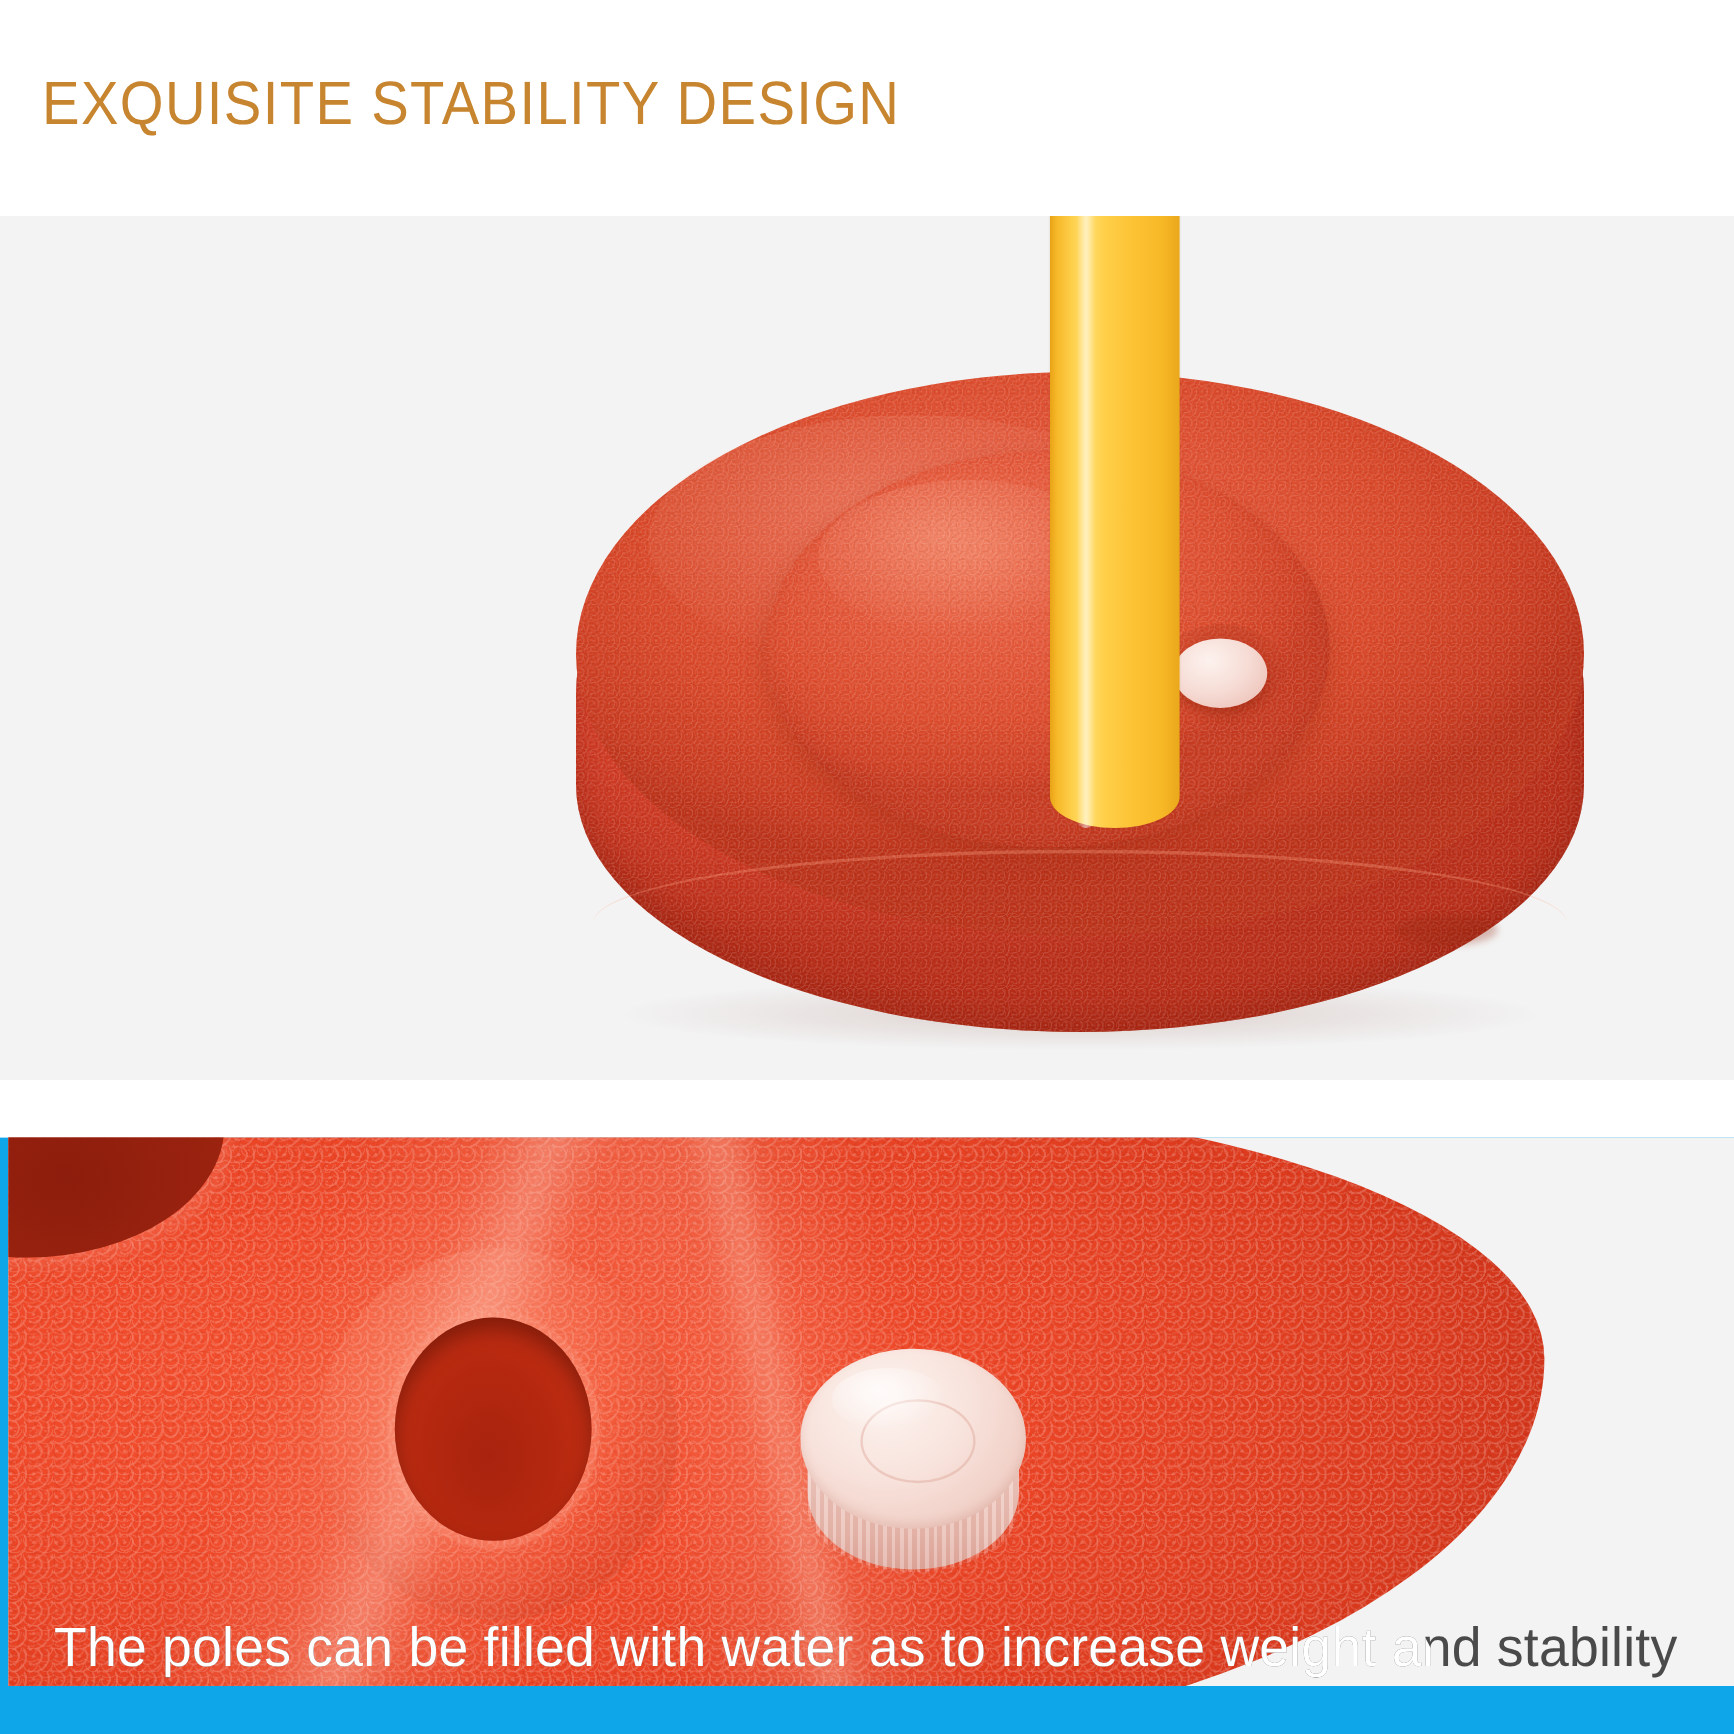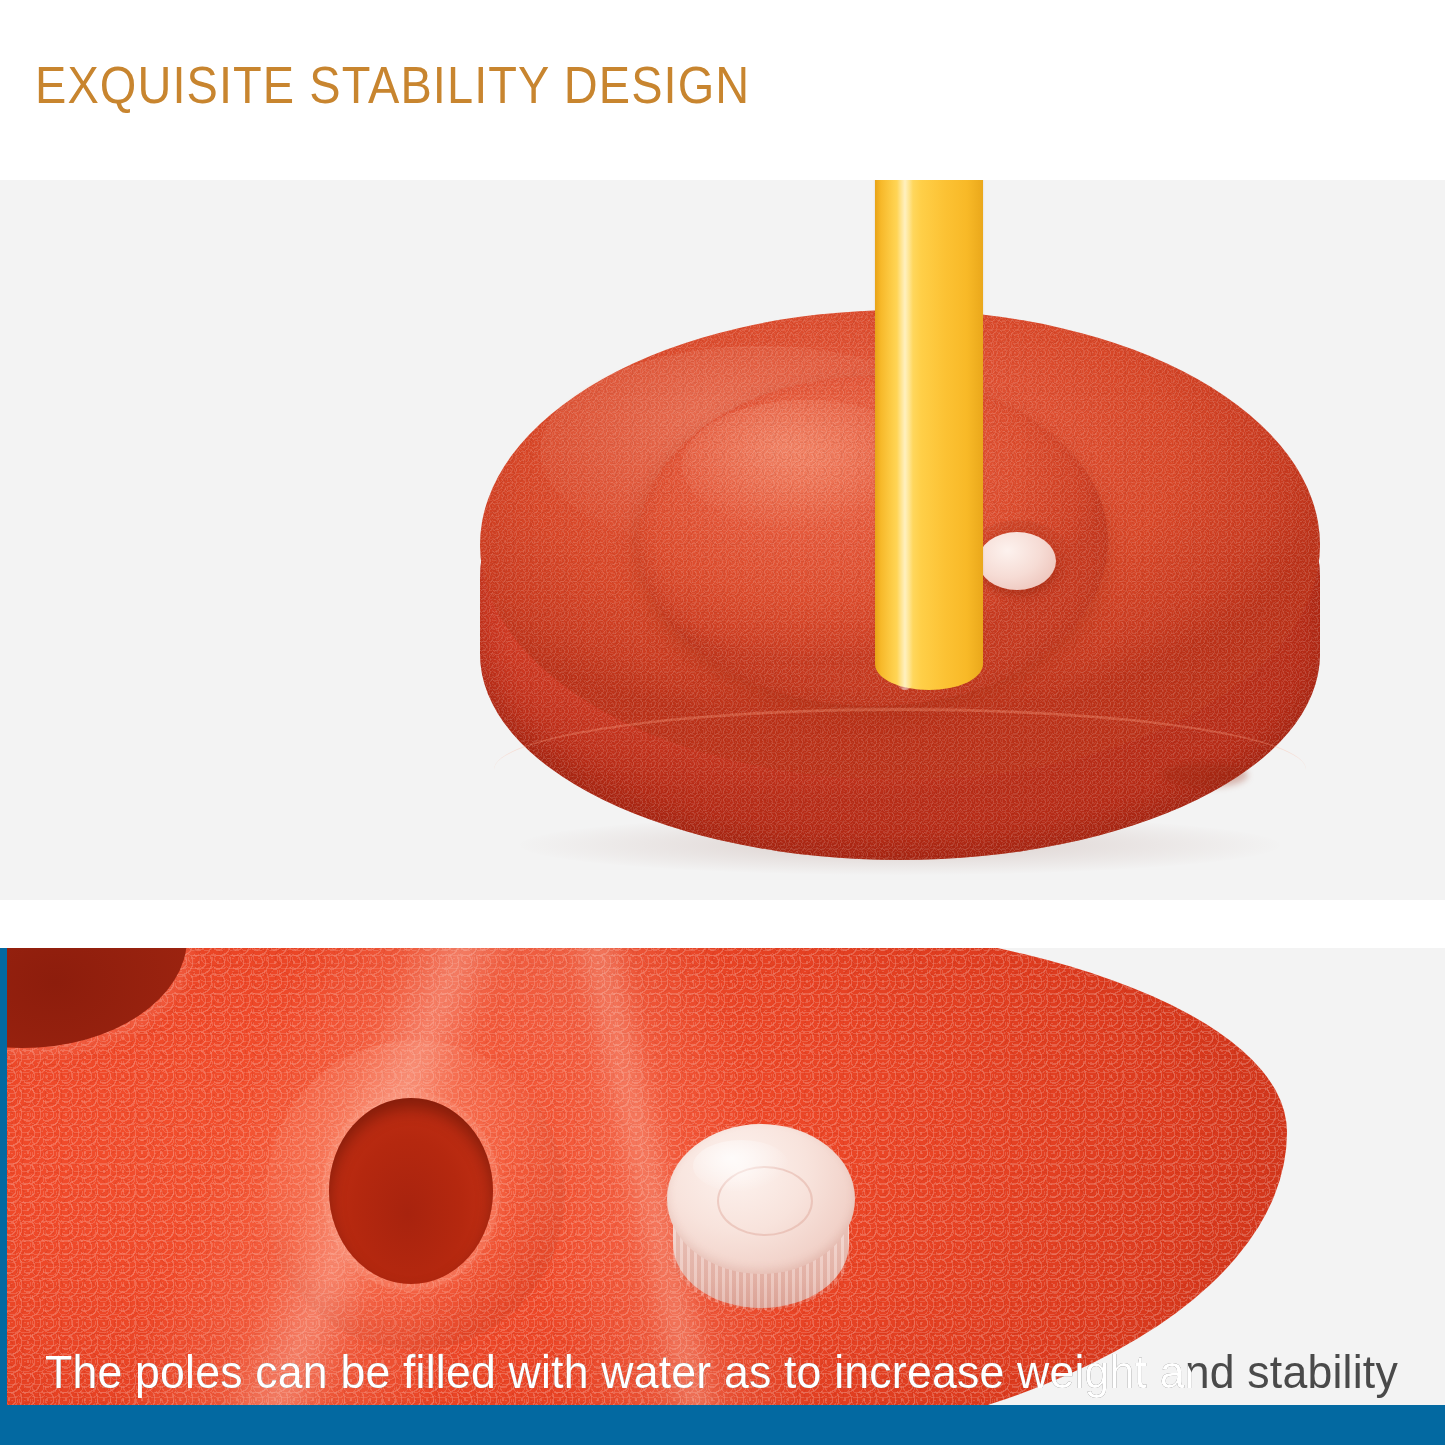--- a/index.html
+++ b/index.html
@@ -18,7 +18,7 @@
     position: relative;
     width: 1445px;
     height: 1445px;
-    background: #0369a1;
+    background: #0ea5e9;
   }
 
   

